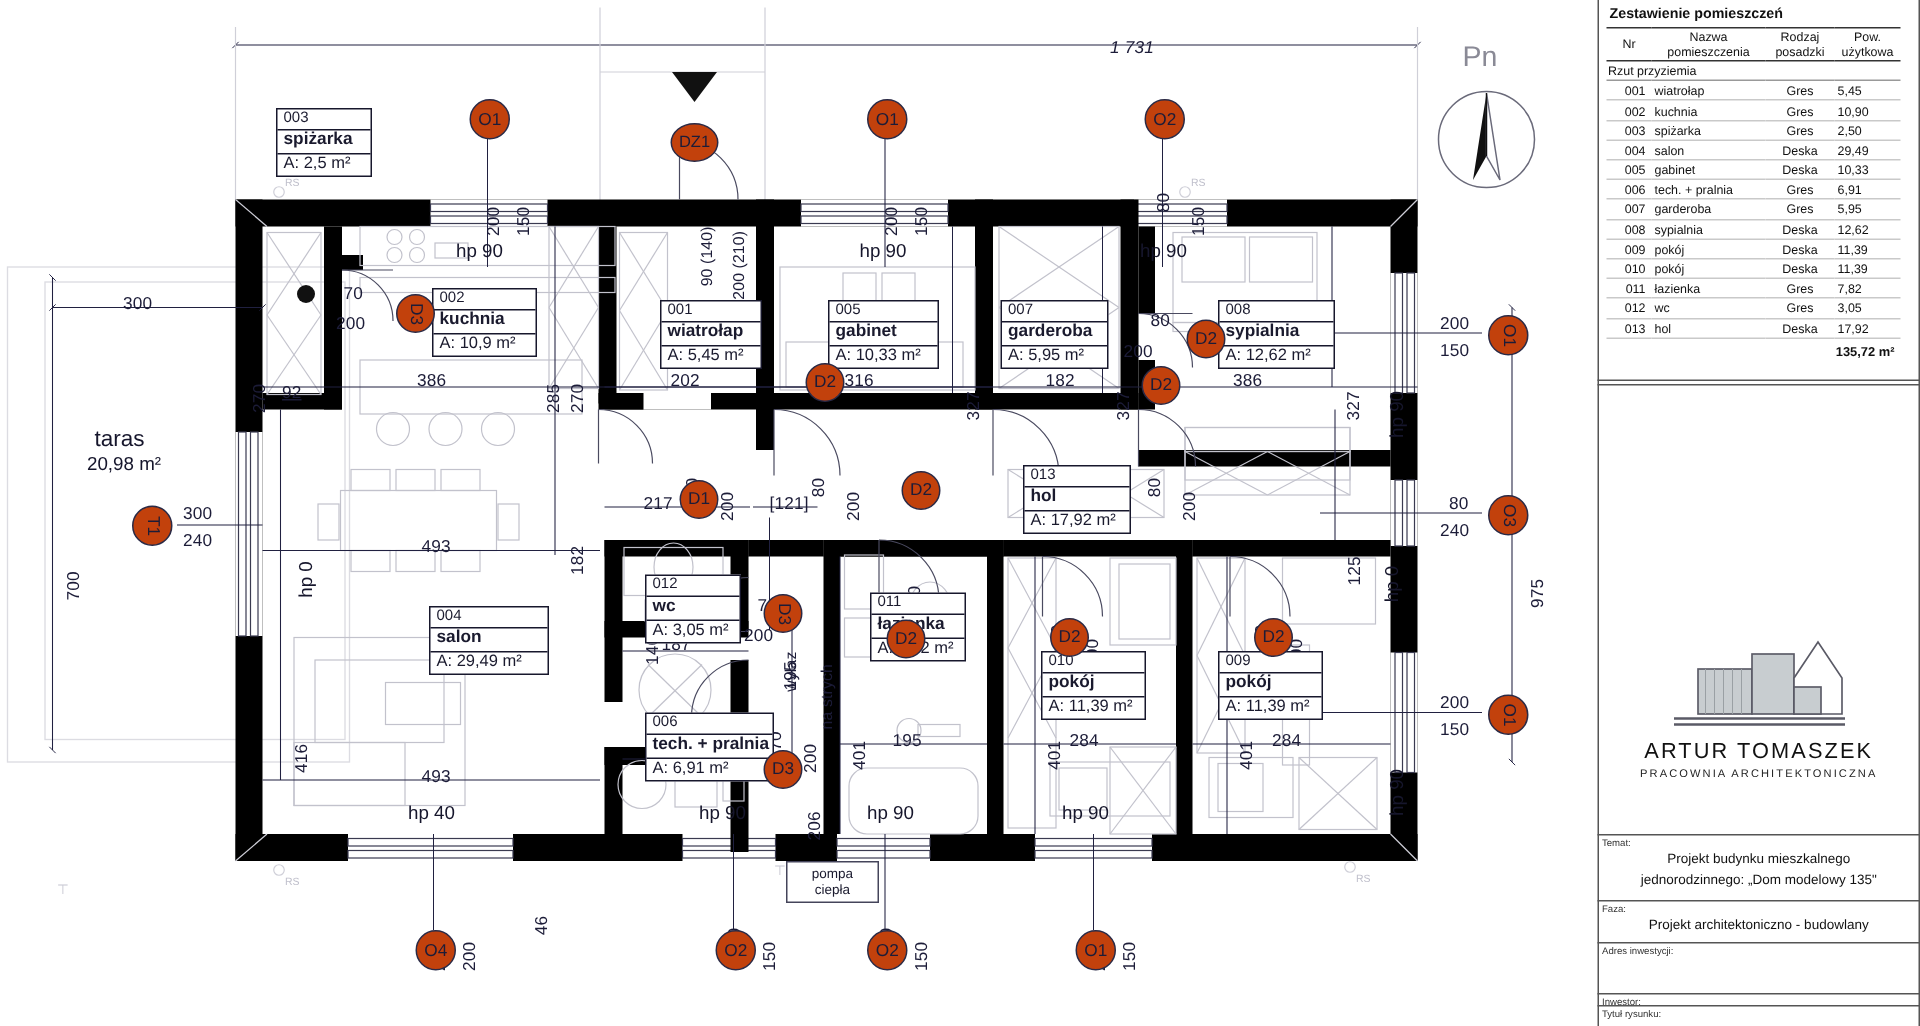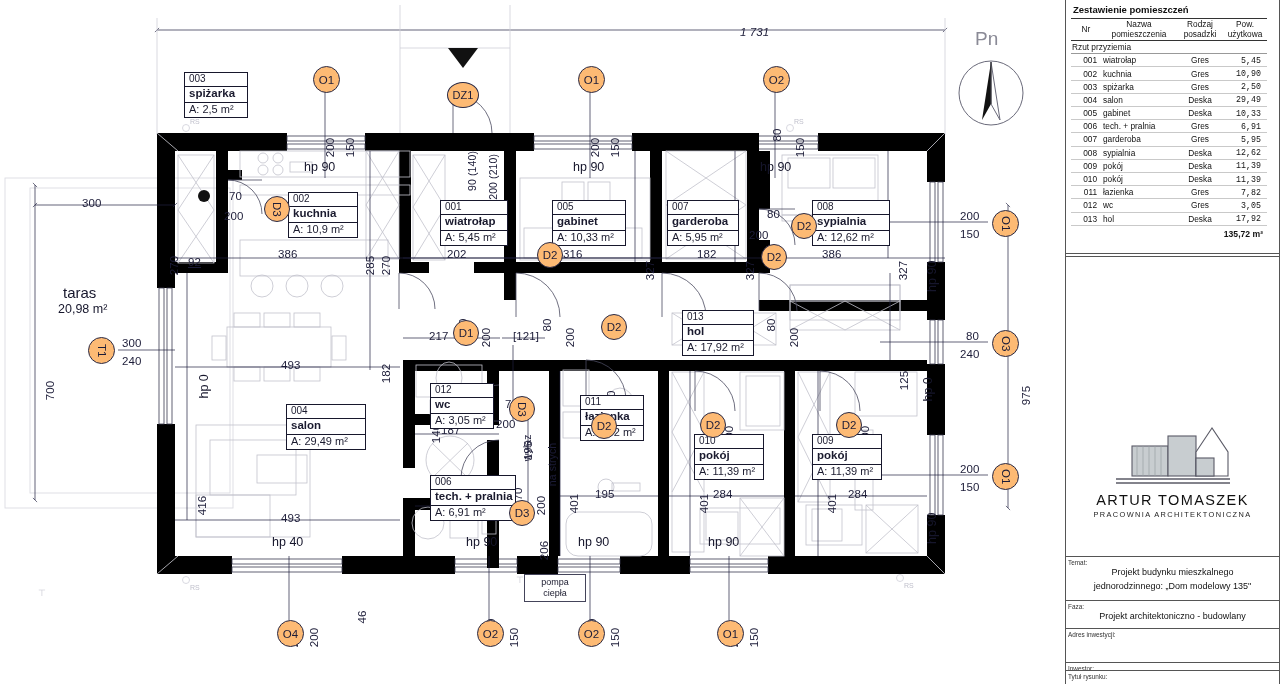--- a/index.html
+++ b/index.html
@@ -56,7 +56,7 @@
   table.rooms td.nr{text-align:right;width:24px;padding-right:4px;}
   table.rooms td.nm{text-align:left;}
   table.rooms td.fl{text-align:center;width:42px;}
-  table.rooms td.ar{text-align:right;width:36px;padding-right:6px;font-family:Liberation Mono, monospace;}
+  table.rooms td.ar{text-align:left;width:36px;padding-right:6px;}
   table.rooms tr.total td{border-bottom:none;border-top:1px solid #333;
       text-align:right;font-weight:bold;font-size:8.6px;padding-top:3px;padding-right:4px;}
 

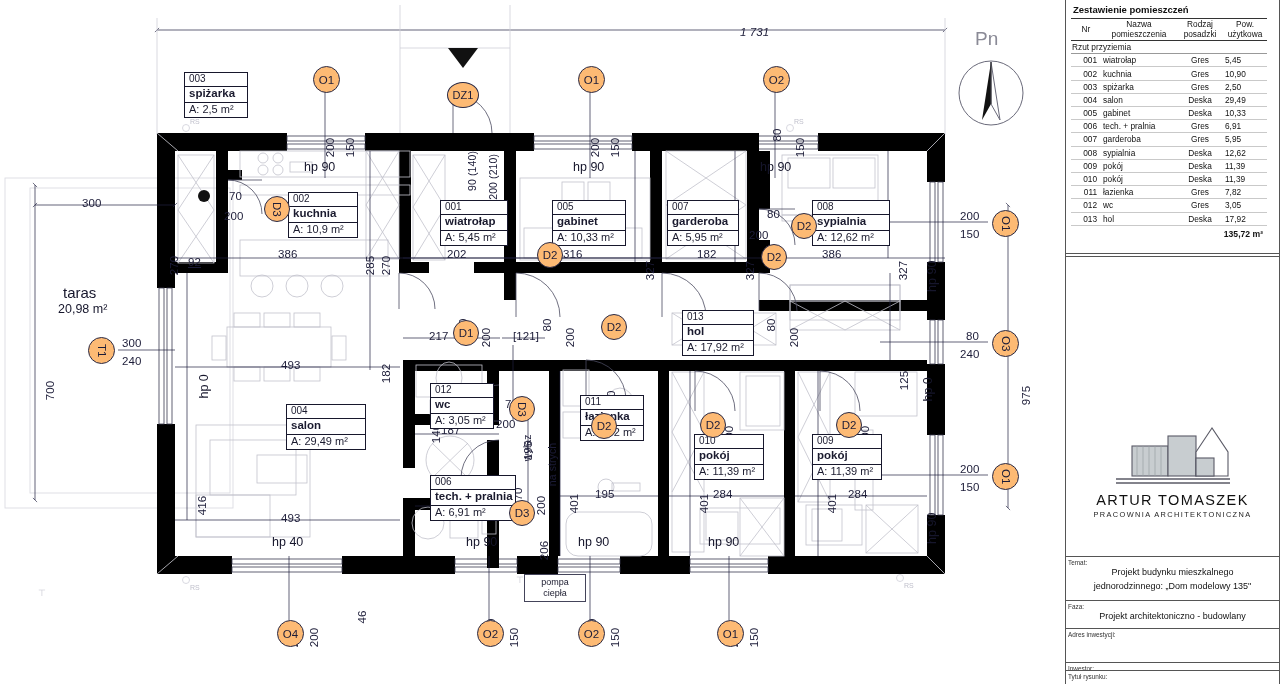--- a/index.html
+++ b/index.html
@@ -32,7 +32,7 @@
   
   .bub{position:absolute;border:1px solid #2a2a46;border-radius:50%;
        display:flex;align-items:center;justify-content:center;
-       background:#fdba74;font-size:11.5px;color:#1c1c38;z-index:7;}
+       background:#c2410c;font-size:11.5px;color:#1c1c38;z-index:7;}
 
   
   .hp{position:absolute;font-size:12.5px;color:#16162c;background:transparent;white-space:nowrap;z-index:6;}

